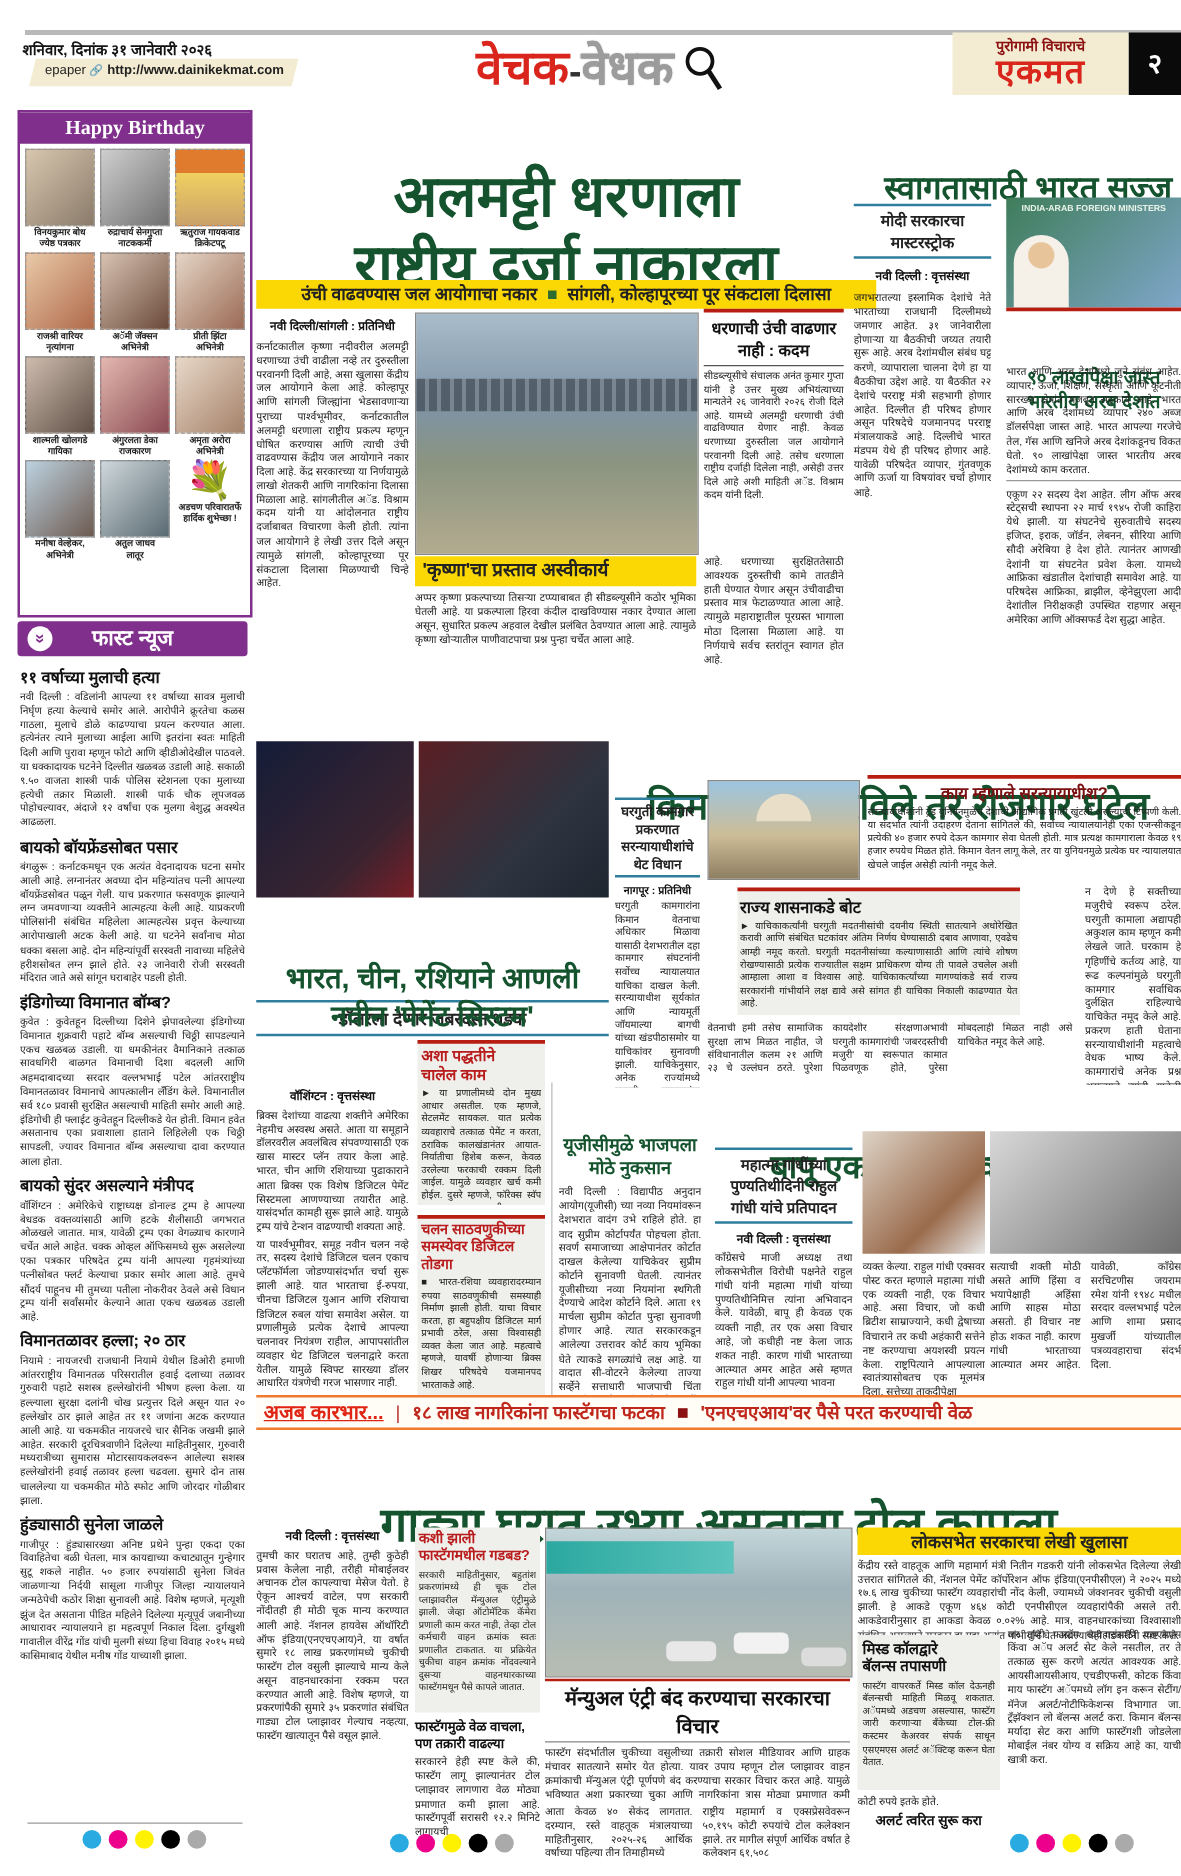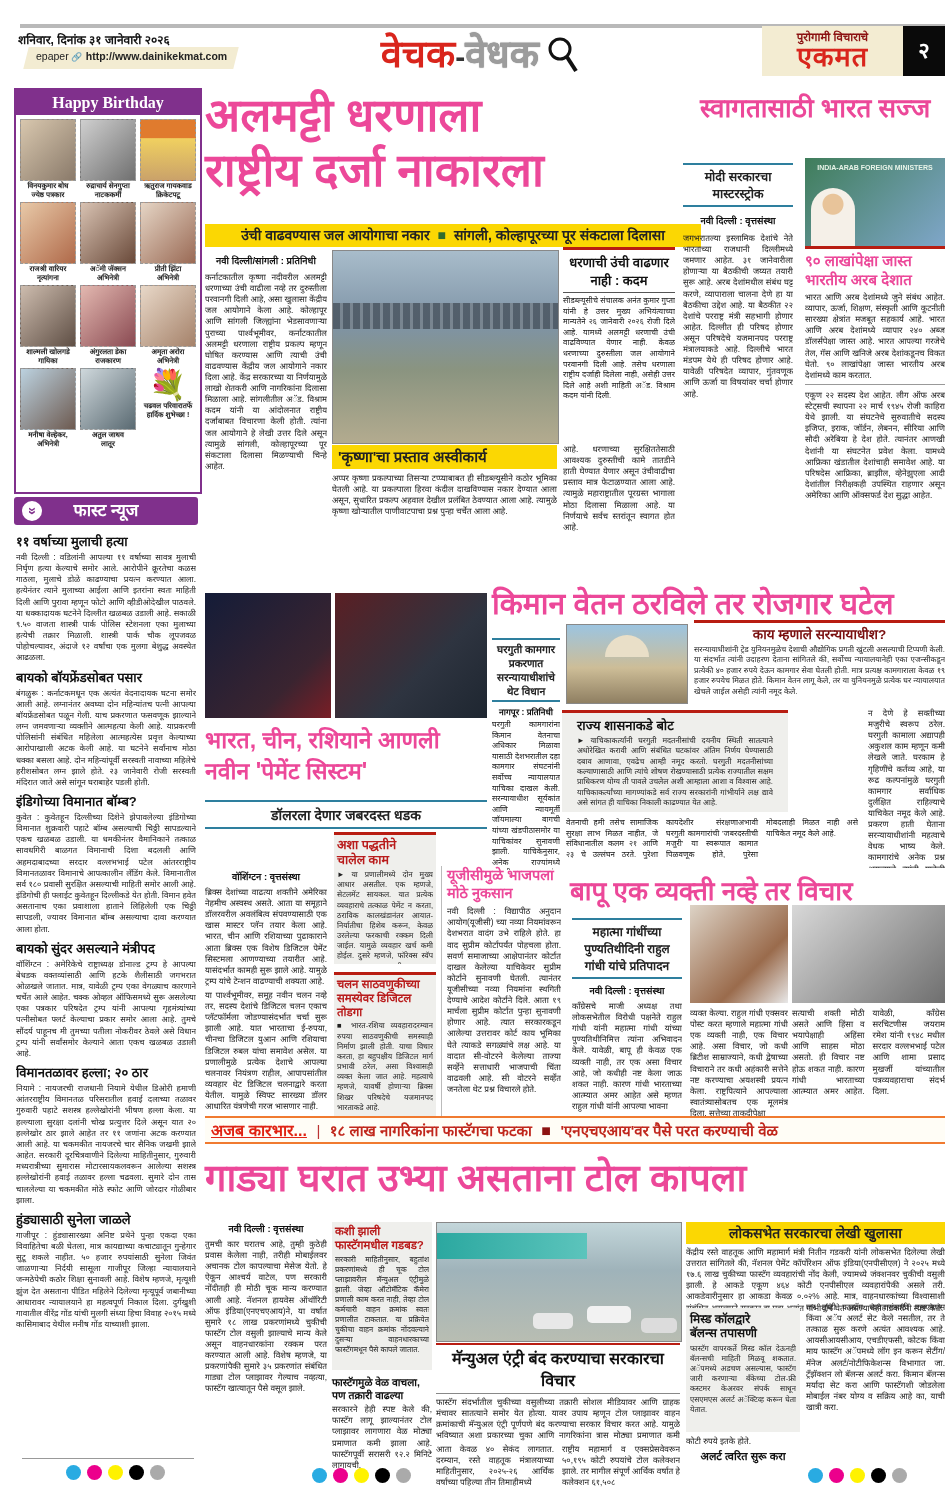--- a/index.html
+++ b/index.html
@@ -8,7 +8,7 @@
   .abs{position:absolute;}
   .bt{font-size:8.3px;line-height:1.34;text-align:justify;color:#222;overflow:hidden;}
   .dl{font-weight:bold;text-align:center;font-size:9.5px;color:#111;}
-  .hl{font-weight:800;color:#ec4899;}
+  .hl{font-weight:800;color:#14532d;text-align:center;margin-top:42px;}
   .kicker{font-weight:bold;text-align:center;color:#222;}
   .rule-t{border-top:2px solid #2e7f9e;}
   .rule-b{border-bottom:2px solid #2e7f9e;}

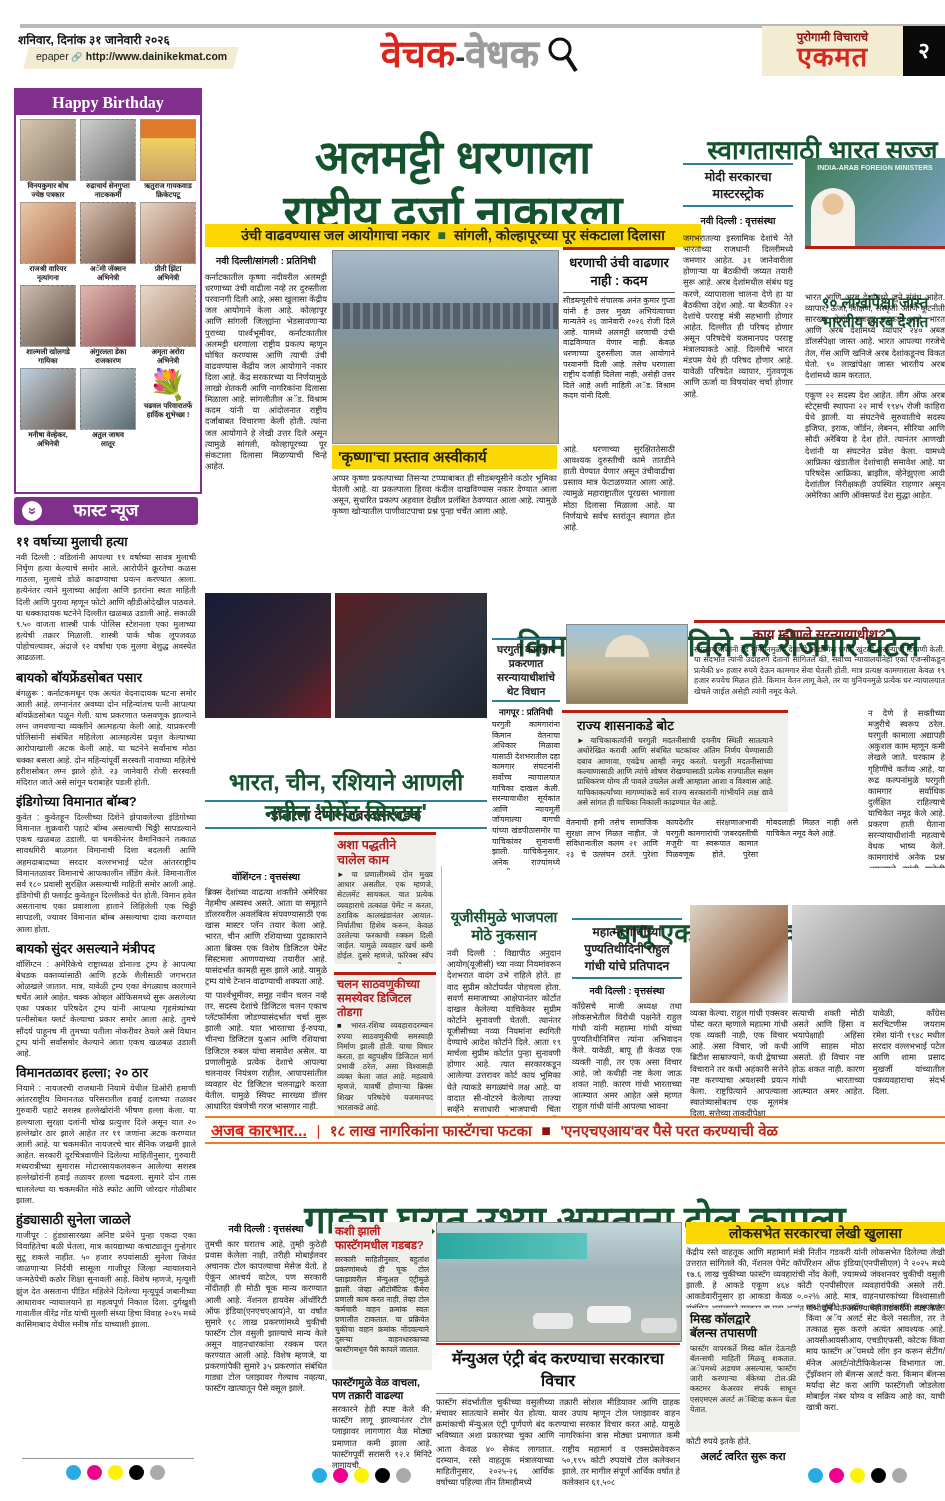--- a/index.html
+++ b/index.html
@@ -110,7 +110,7 @@
         </div>
       <div style="width:56px;margin-bottom:3px;">
         <div class="bouquet">💐</div>
-        <div class="cap">चढवल परिवारातर्फे</div>
+        <div class="cap">अडचण परिवारातर्फे</div>
         <div class="cap">हार्दिक शुभेच्छा !</div>
       </div>
     </div>

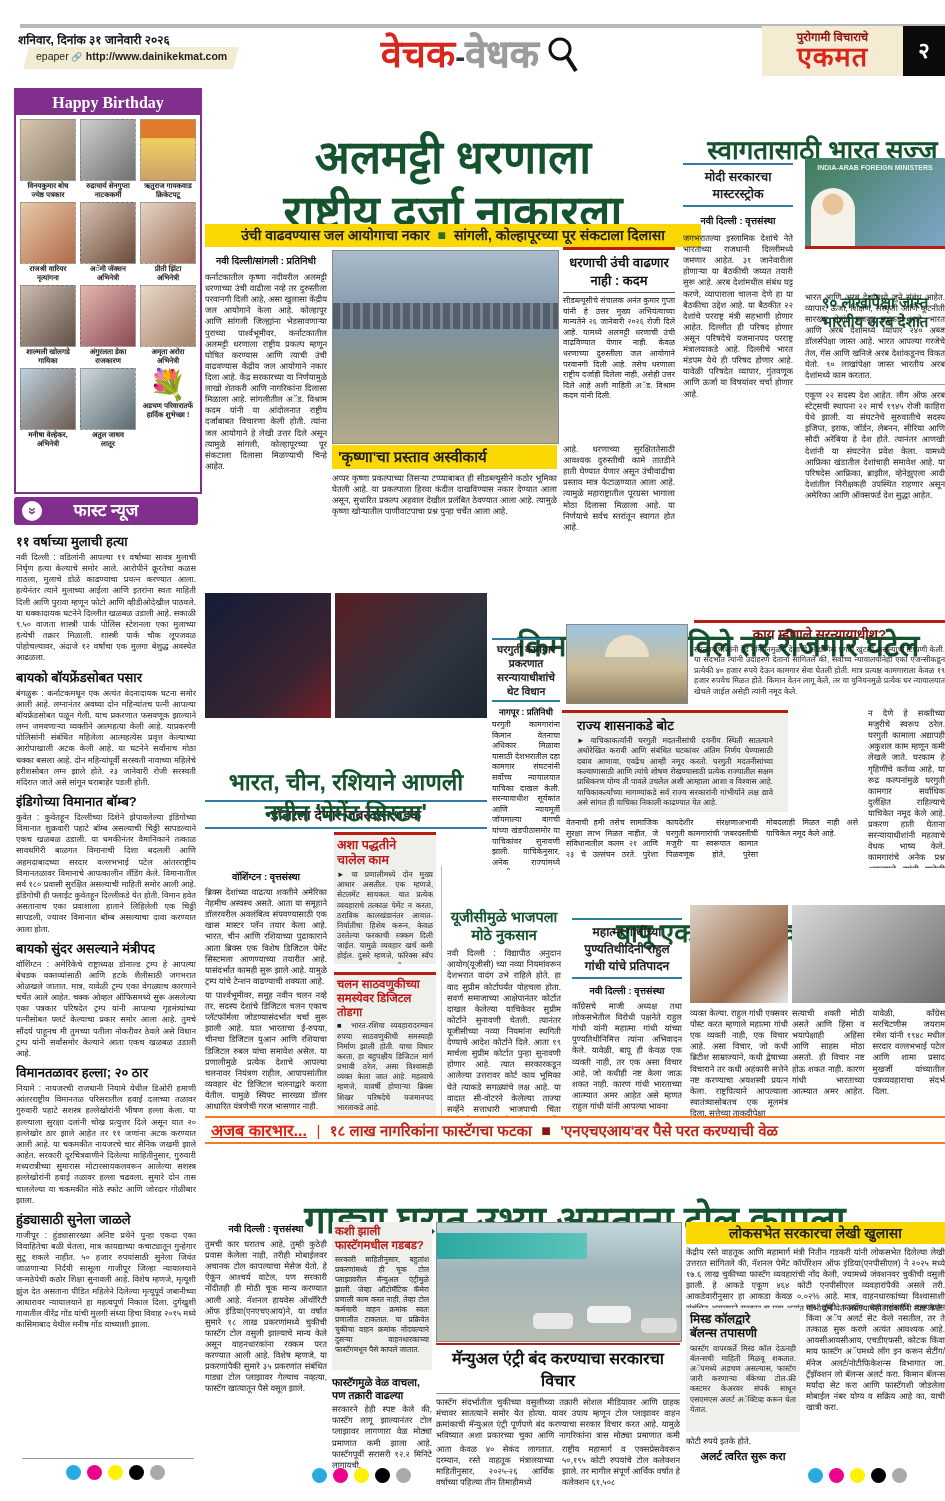--- a/index.html
+++ b/index.html
@@ -253,7 +253,7 @@
     <div style="font-size:13.5px;font-weight:800;text-align:center;color:#7a1010;padding:2px 0;">काय म्हणाले सरन्यायाधीश?</div>
     <div class="bt" style="font-size:7.8px;height:62px;">सरन्यायाधीशांनी ट्रेड युनियनमुळेच देशाची औद्योगिक प्रगती खुंटली असल्याची टिप्पणी केली. या संदर्भात त्यांनी उदाहरण देताना सांगितले की, सर्वोच्च न्यायालयानेही एका एजन्सीकडून प्रत्येकी ४० हजार रुपये देऊन कामगार सेवा घेतली होती. मात्र प्रत्यक्ष कामगाराला केवळ १९ हजार रुपयेच मिळत होते. किमान वेतन लागू केले, तर या युनियनमुळे प्रत्येक घर न्यायालयात खेचले जाईल असेही त्यांनी नमूद केले.</div>
   </div>
-  <div class="abs box-gray" style="left:562px;top:710px;width:226px;height:102px;border-top:3px solid #b81d12;padding:3px 15px;box-sizing:border-box;overflow:hidden;">
+  <div class="abs box-gray" style="left:590px;top:710px;width:226px;height:102px;border-top:3px solid #b81d12;padding:3px 2px;box-sizing:border-box;overflow:hidden;">
     <div style="font-size:13px;font-weight:800;color:#111;">राज्य शासनाकडे बोट</div>
     <div class="bt" style="font-size:7.7px;margin-top:2px;">► याचिकाकर्त्यांनी घरगुती मदतनीसांची दयनीय स्थिती सातत्याने अधोरेखित करावी आणि संबंधित घटकांवर अंतिम निर्णय घेण्यासाठी दबाव आणावा, एवढेच आम्ही नमूद करतो. घरगुती मदतनीसांच्या कल्याणासाठी आणि त्यांचे शोषण रोखण्यासाठी प्रत्येक राज्यातील सक्षम प्राधिकरण योग्य ती पावले उचलेल अशी आम्हाला आशा व विश्वास आहे. याचिकाकर्त्यांच्या मागण्यांकडे सर्व राज्य सरकारांनी गांभीर्याने लक्ष द्यावे असे सांगत ही याचिका निकाली काढण्यात येत आहे.</div>
   </div>

